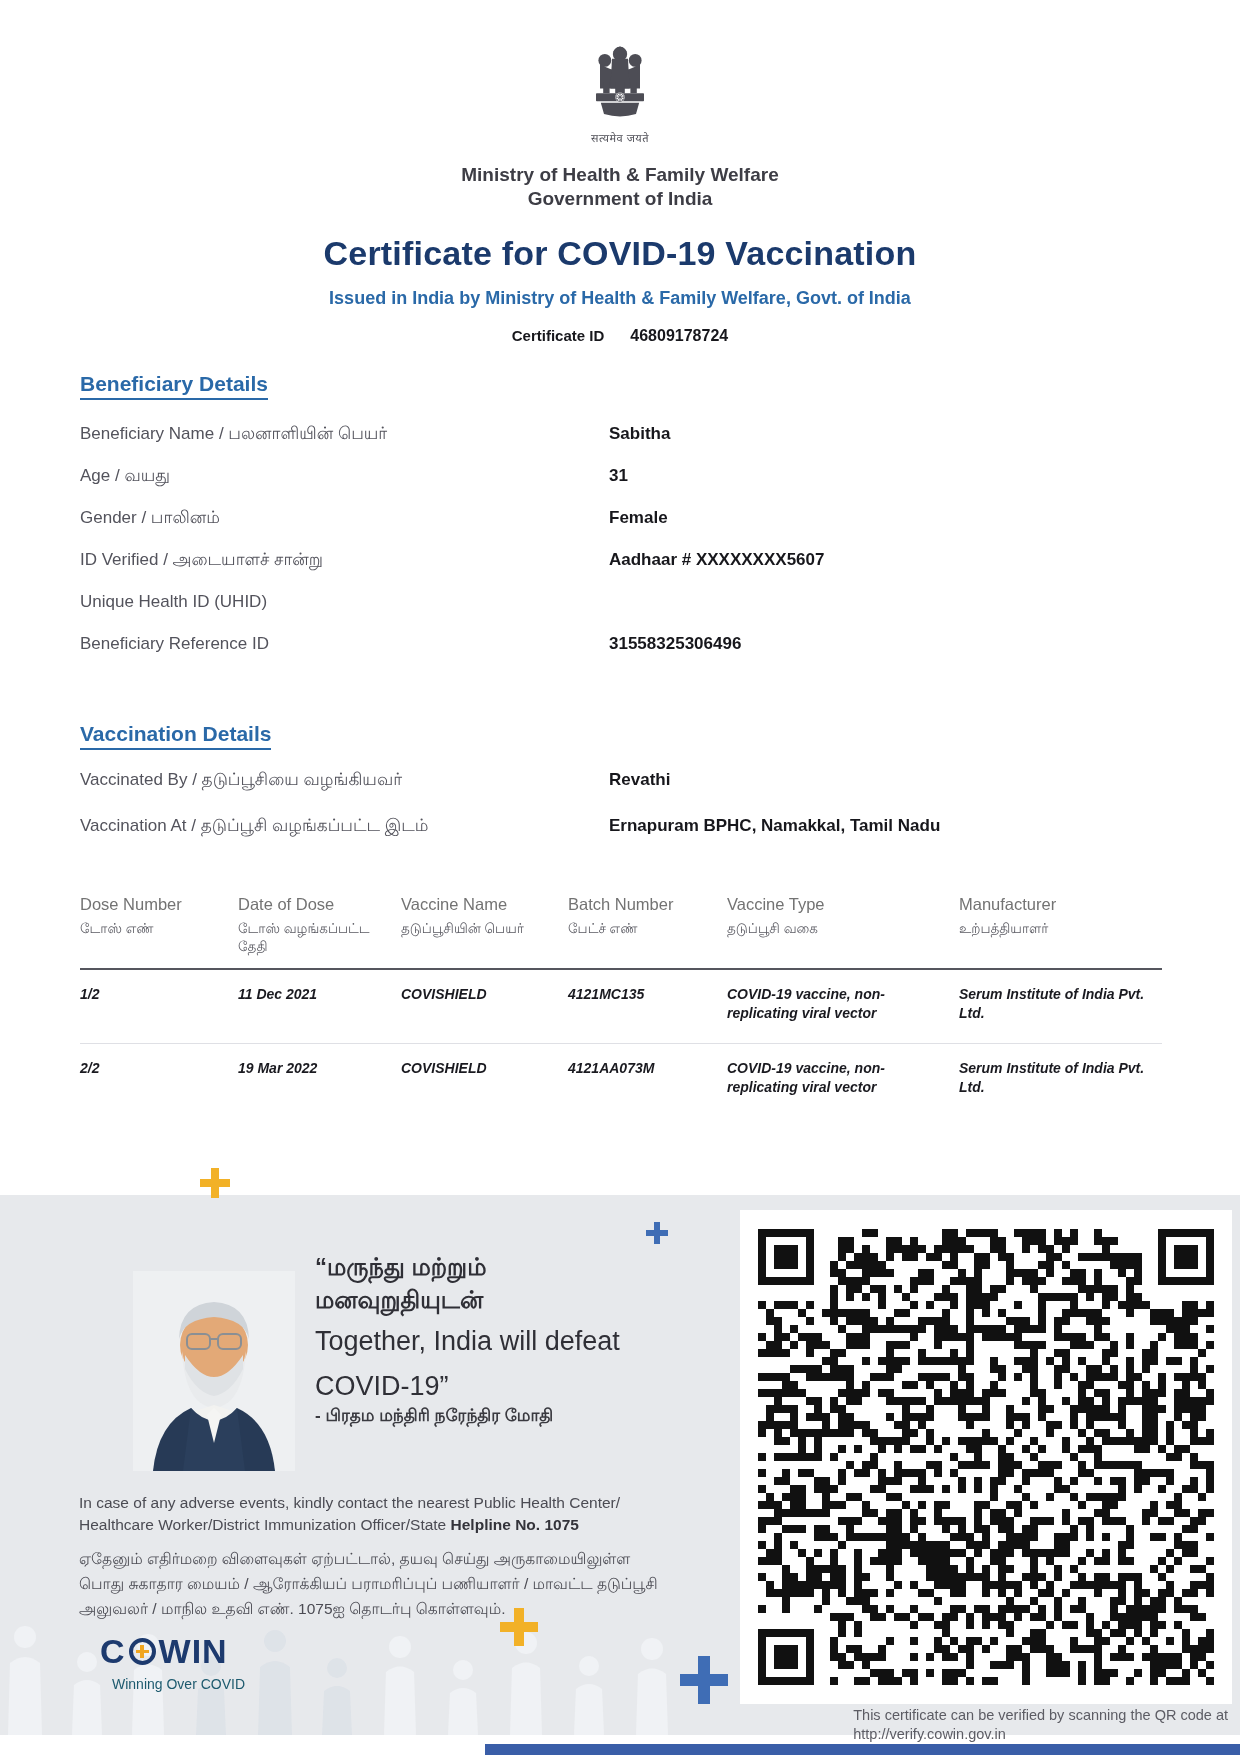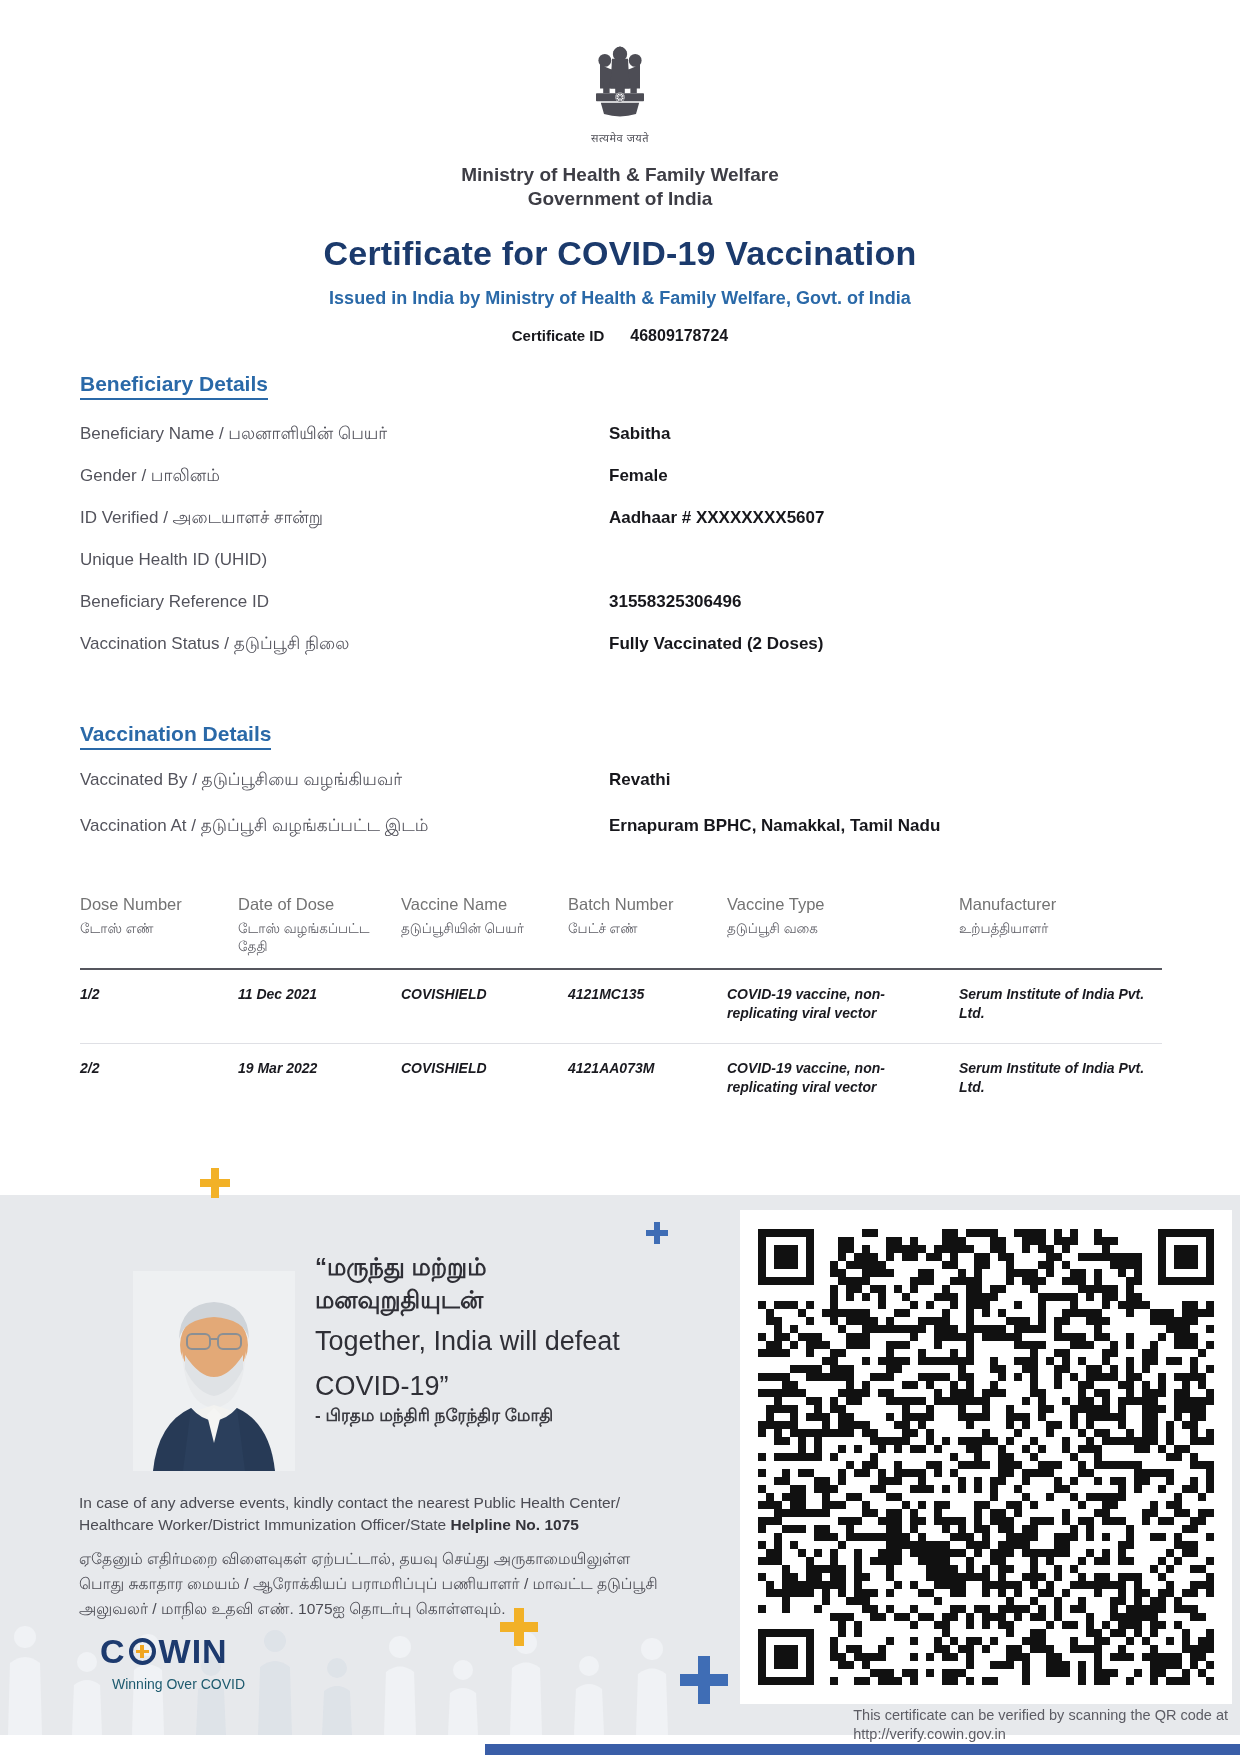--- a/index.html
+++ b/index.html
@@ -134,6 +134,10 @@
     <div class="field-value">Sabitha</div>
   </div>
   <div class="field-row">
+    <div class="field-label">Age / வயது</div>
+    <div class="field-value">31</div>
+  </div>
+  <div class="field-row">
     <div class="field-label">Gender / பாலினம்</div>
     <div class="field-value">Female</div>
   </div>

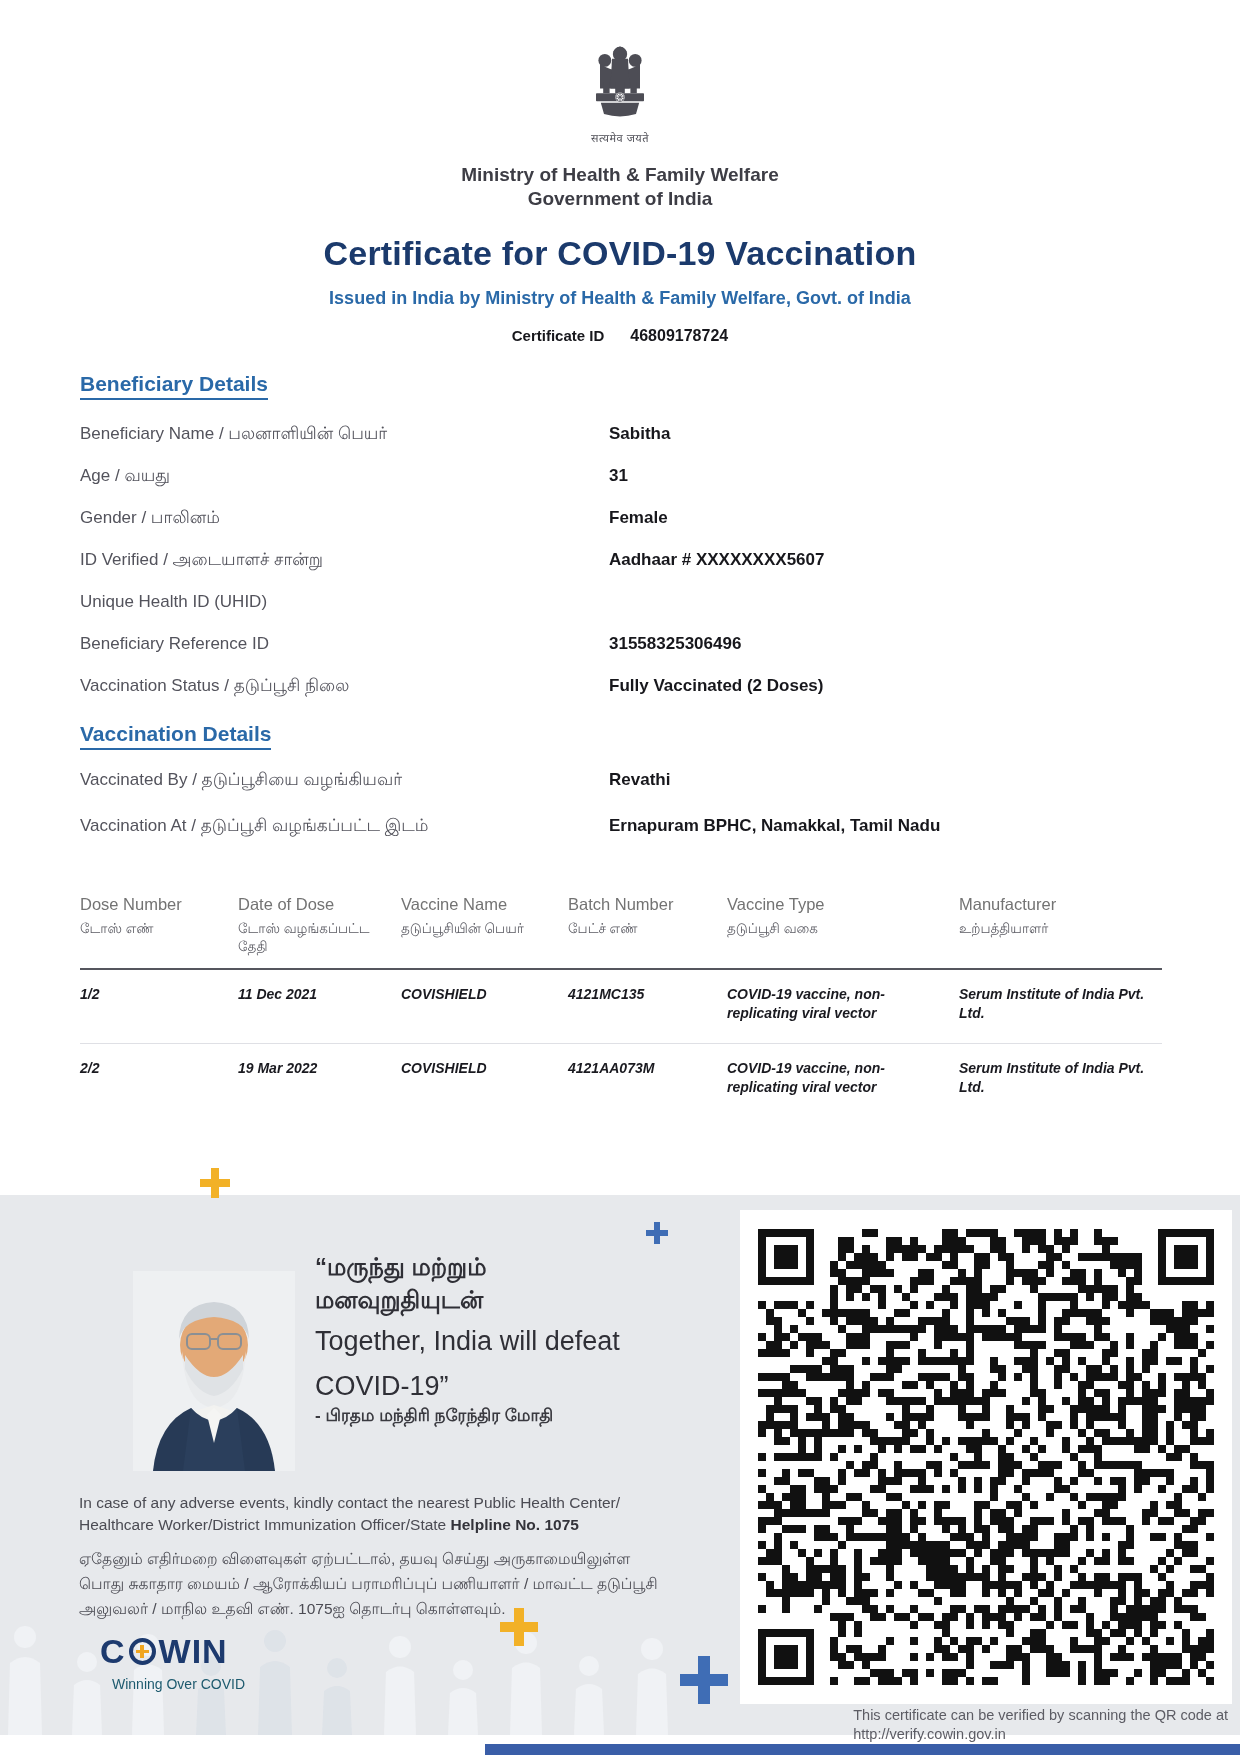--- a/index.html
+++ b/index.html
@@ -153,10 +153,6 @@
     <div class="field-label">Beneficiary Reference ID</div>
     <div class="field-value">31558325306496</div>
   </div>
-  <div class="field-row">
-    <div class="field-label">Vaccination Status / தடுப்பூசி நிலை</div>
-    <div class="field-value">Fully Vaccinated (2 Doses)</div>
-  </div>
 </div>
 
 <h2 class="abs section-heading heading-vaccination">

